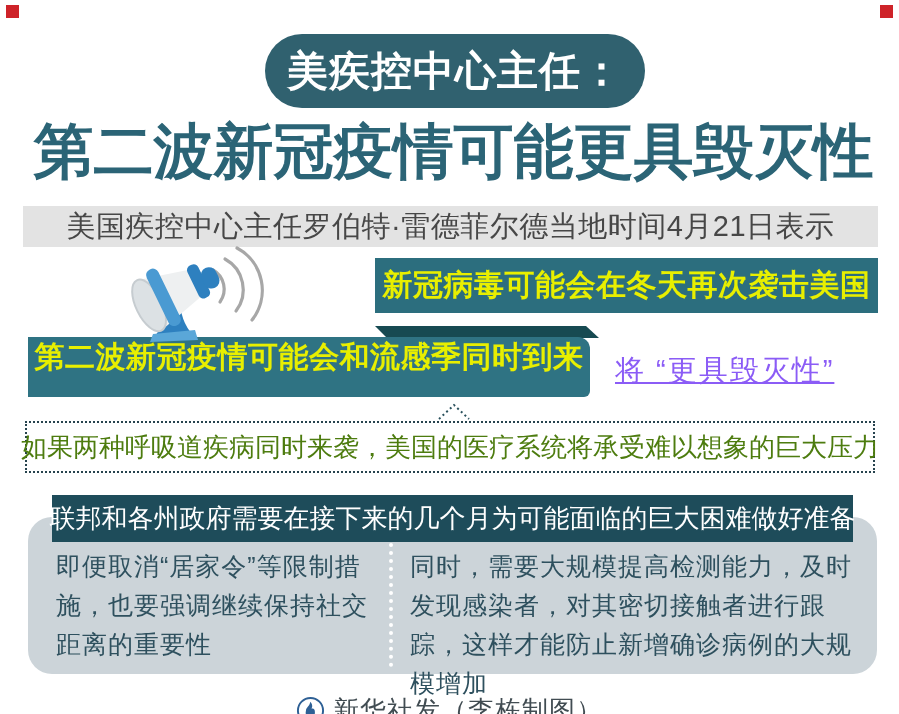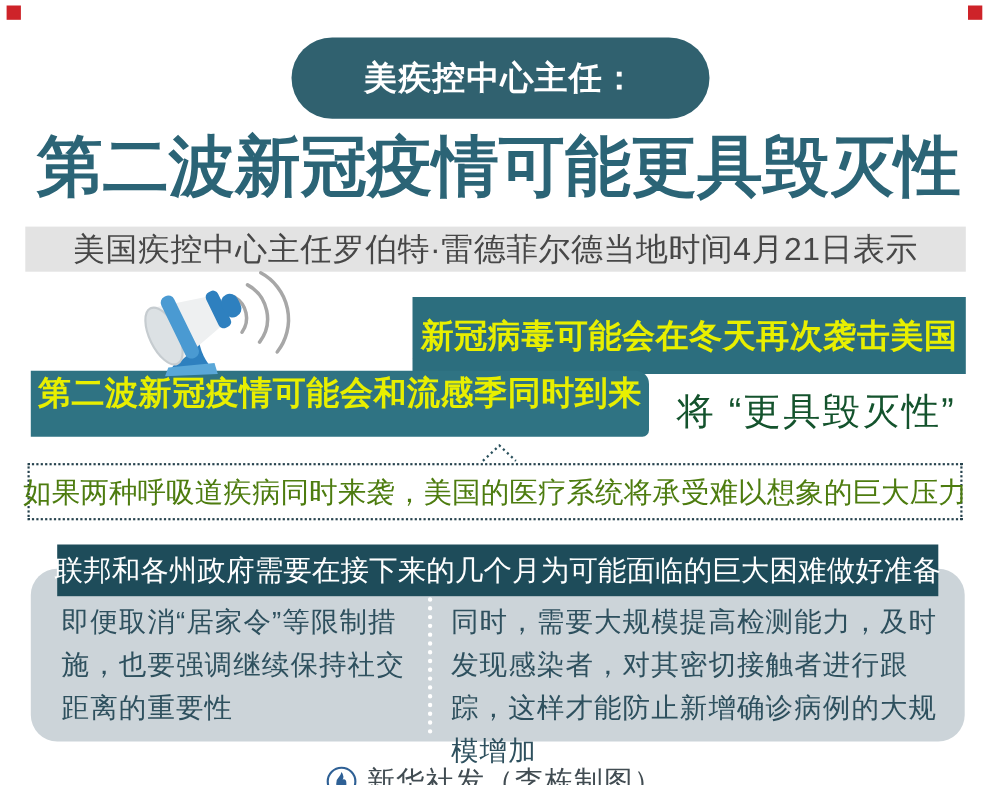--- a/index.html
+++ b/index.html
@@ -19,7 +19,7 @@
     display:flex; align-items:center; justify-content:center;
   }
   .badge-label {
-    color:#ffffff; font-size:30px; font-weight:bold; letter-spacing:1px;
+    color:#ffffff; font-size:41px; font-weight:bold; letter-spacing:1px;
     font-family:Liberation Serif, serif;
   }
   .main-title {

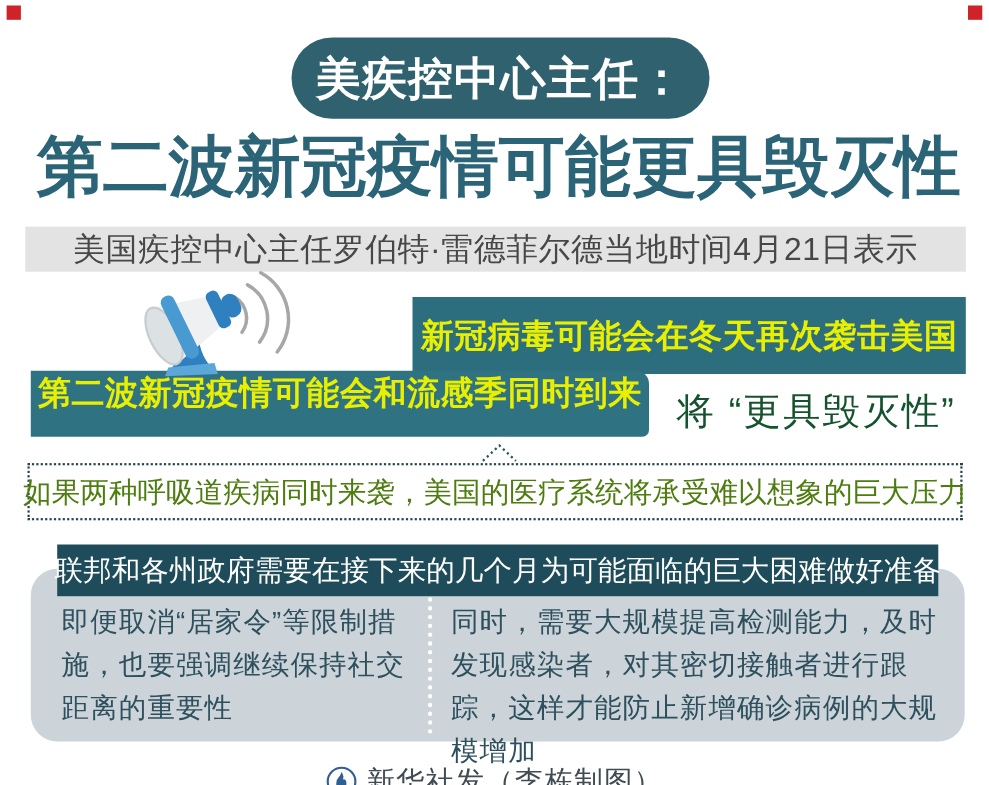--- a/index.html
+++ b/index.html
@@ -38,7 +38,7 @@
 
   
   .banner-top {
-    position:absolute; left:375px; top:270px; width:503px; height:70px;
+    position:absolute; left:375px; top:258px; width:503px; height:55px;
     background:#2c6e7e; display:flex; align-items:center; justify-content:center; z-index:2;
   }
   .banner-fold-svg { position:absolute; left:370px; top:326px; z-index:1; }

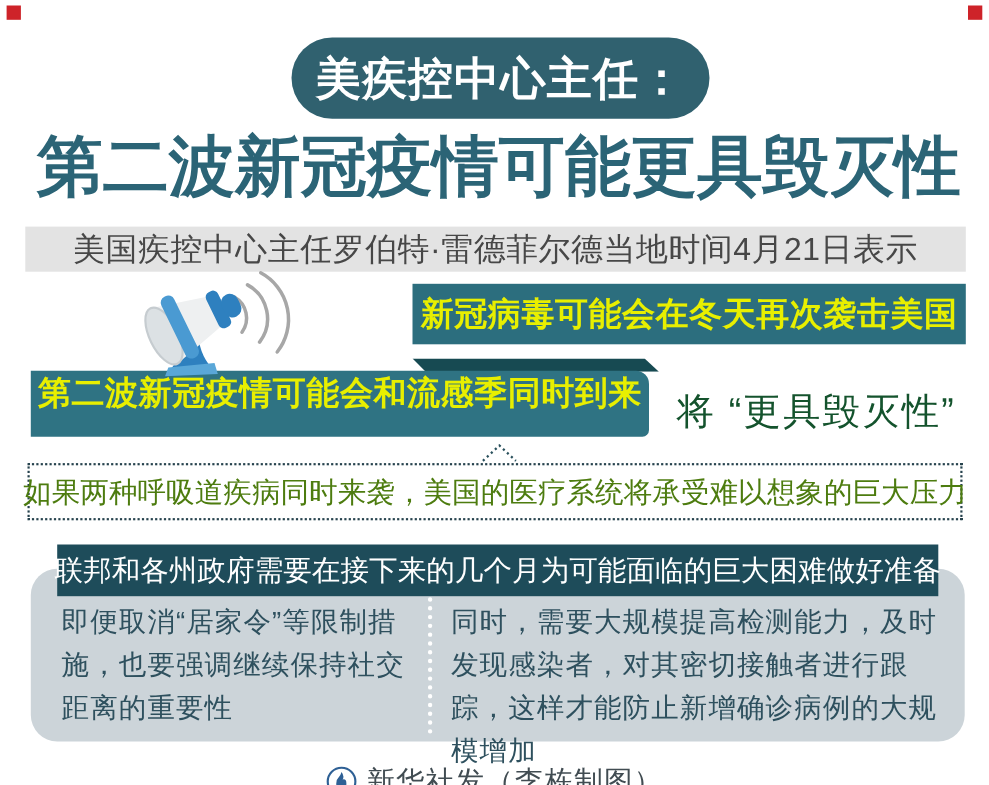--- a/index.html
+++ b/index.html
@@ -51,8 +51,8 @@
   .banner-top  .banner-text { font-size:30px; letter-spacing:0.5px; }
   .banner-bottom .banner-text { font-size:30px; letter-spacing:0.5px; }
   .aside-note {
-    position:absolute; left:615px; top:351px; font-size:34px; color:#14532d;
-    letter-spacing:2px; white-space:nowrap;
+    position:absolute; left:615px; top:351px; font-size:29px; color:#8b5cf6;
+    letter-spacing:2px; white-space:nowrap;text-decoration:underline;
   }
   .caret-svg { position:absolute; left:437px; top:403px; }
 

